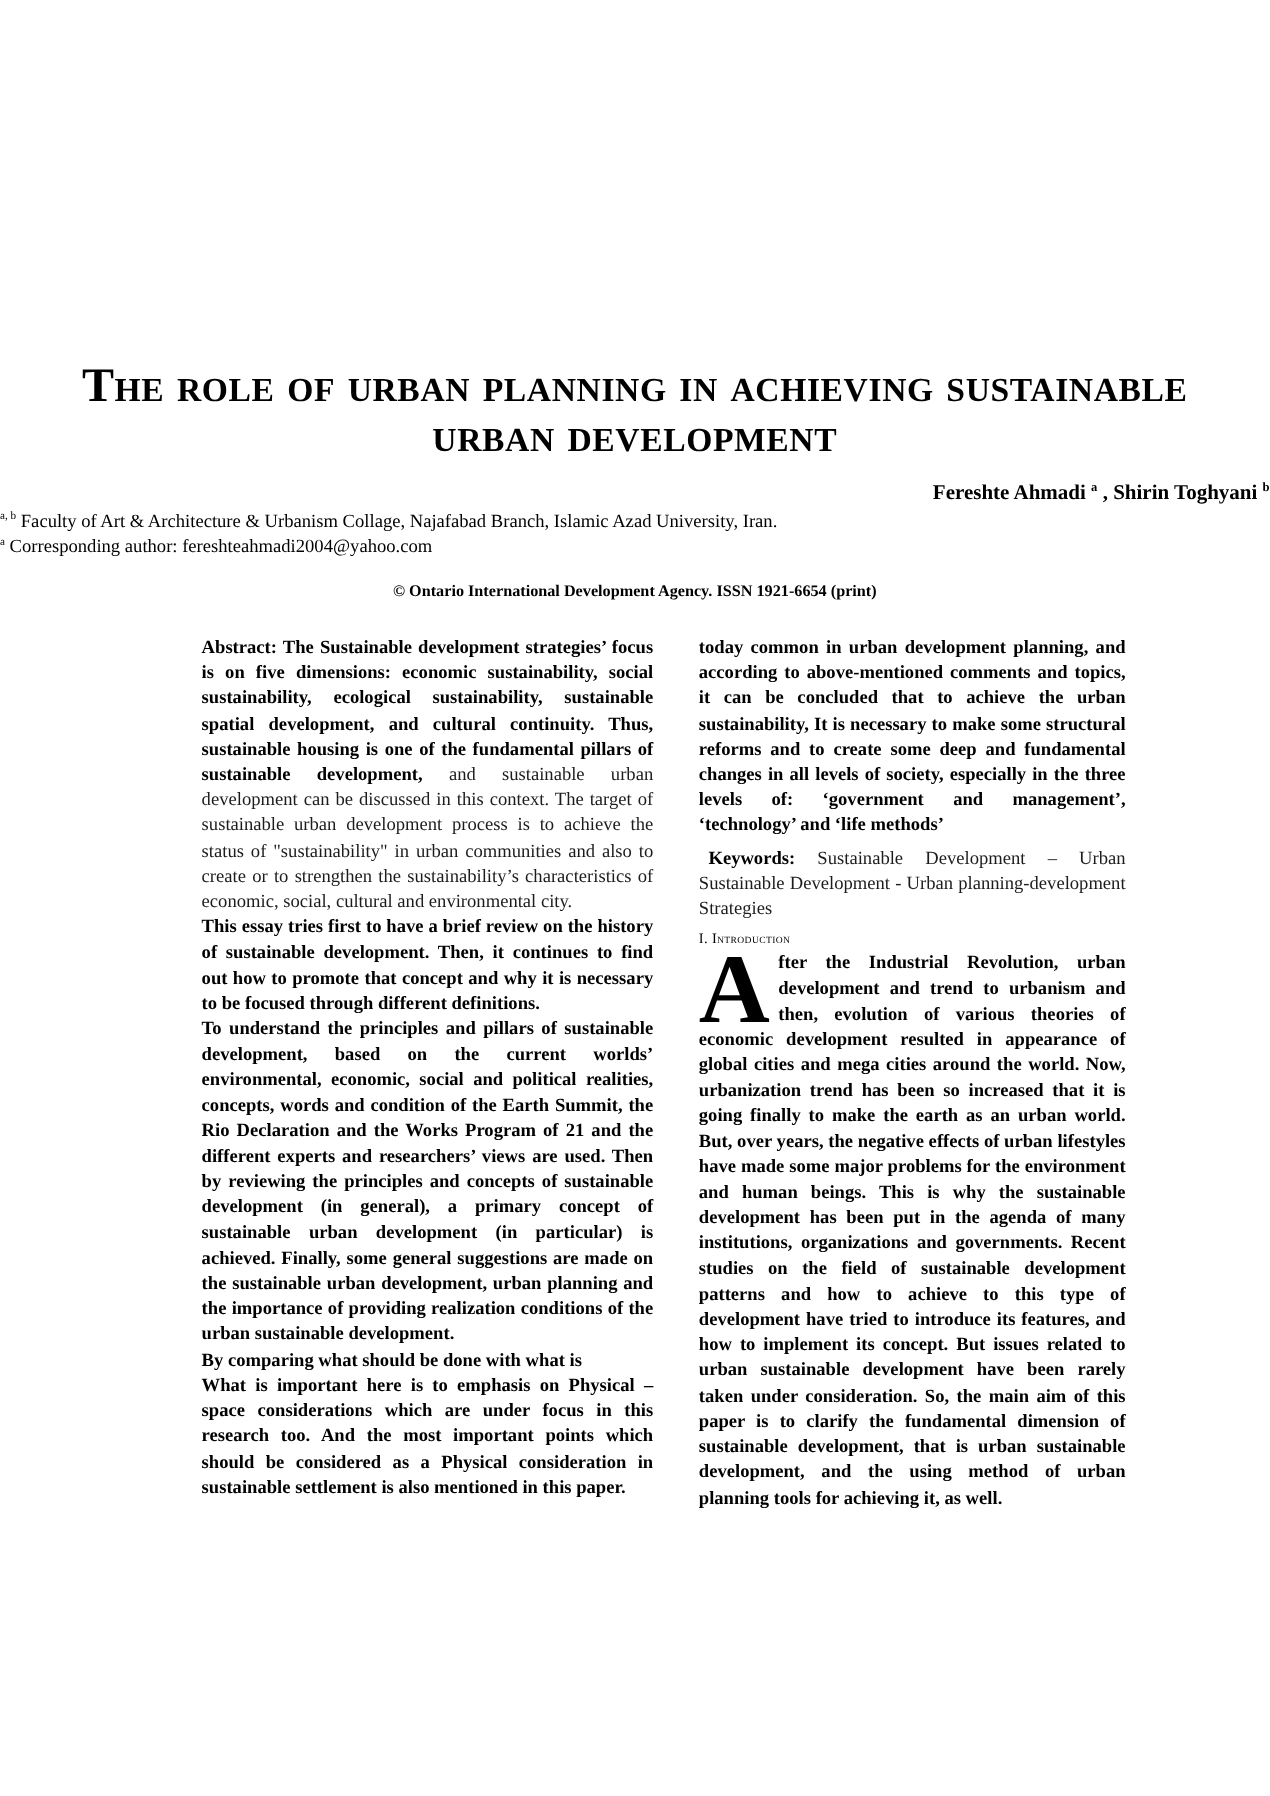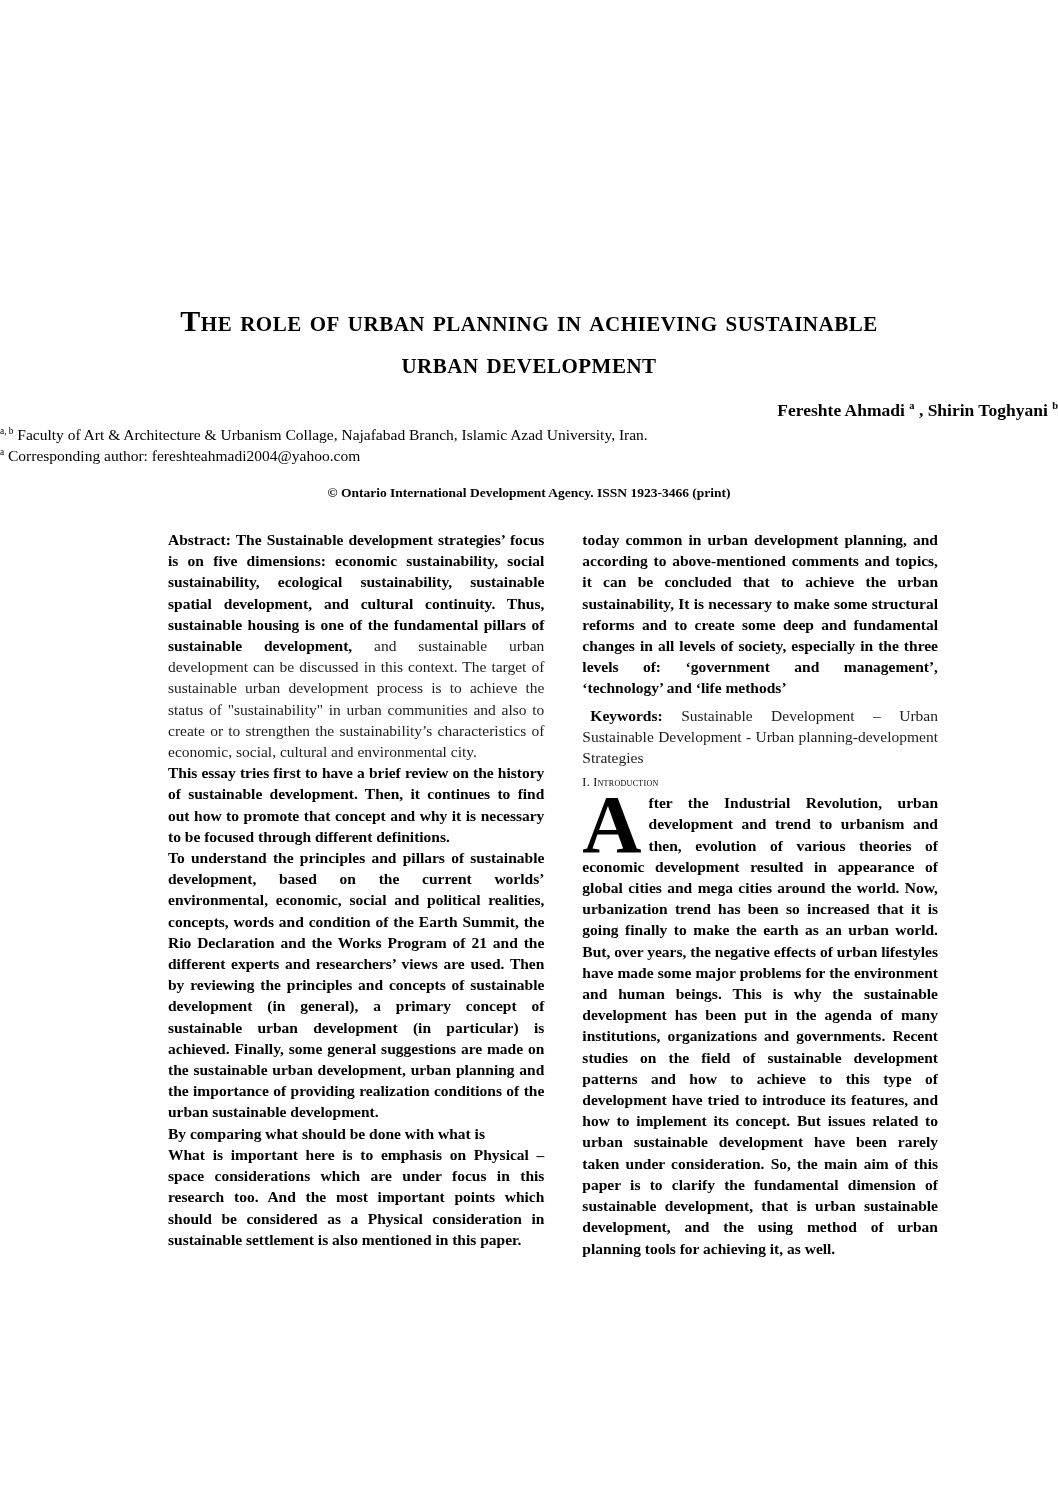--- a/index.html
+++ b/index.html
@@ -19,7 +19,7 @@
     text-align: center;
     font-variant: small-caps;
     font-weight: 600;
-    font-size: 30px;
+    font-size: 40px;
     line-height: 42px;
     letter-spacing: 0.5px;
   }

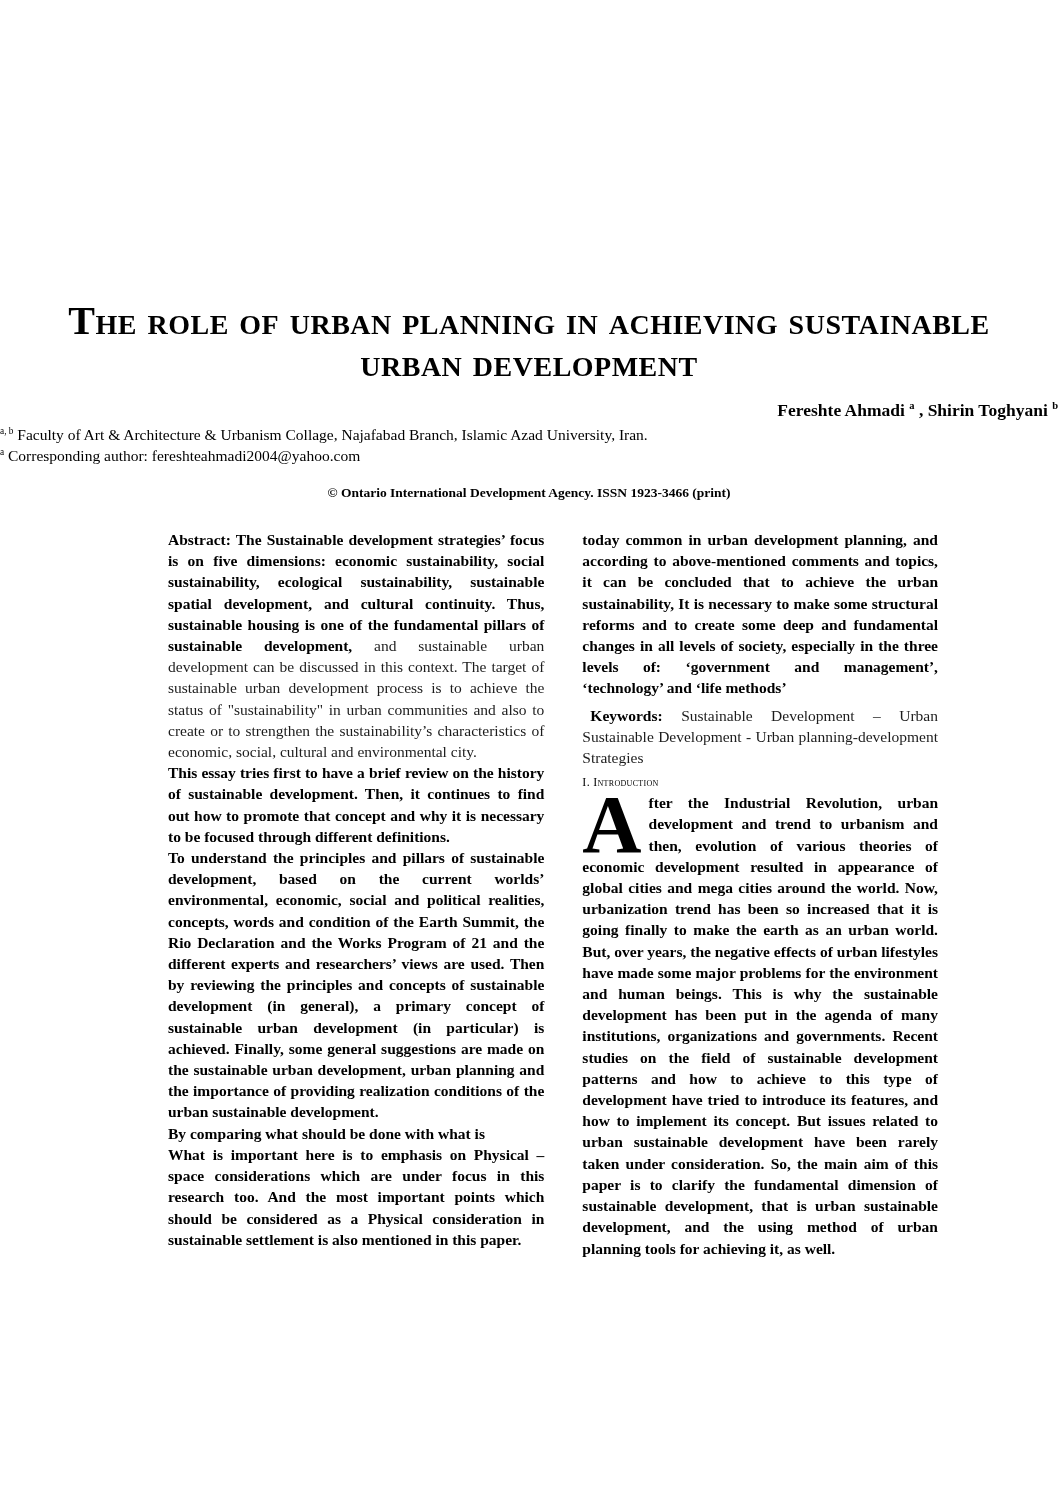--- a/index.html
+++ b/index.html
@@ -94,7 +94,7 @@
   <div class="corresponding"><sup>a</sup><span> Corresponding author: fereshteahmadi2004@yahoo.com</span></div>
 
   <div class="copyright">
-    <div>© Ontario International Development Agency. ISSN 1923-3466 (print)</div>
+    <div>© Ontario International Development Agency. ISSN 1921-6654 (print)</div>
   </div>
 
   <div class="columns">

